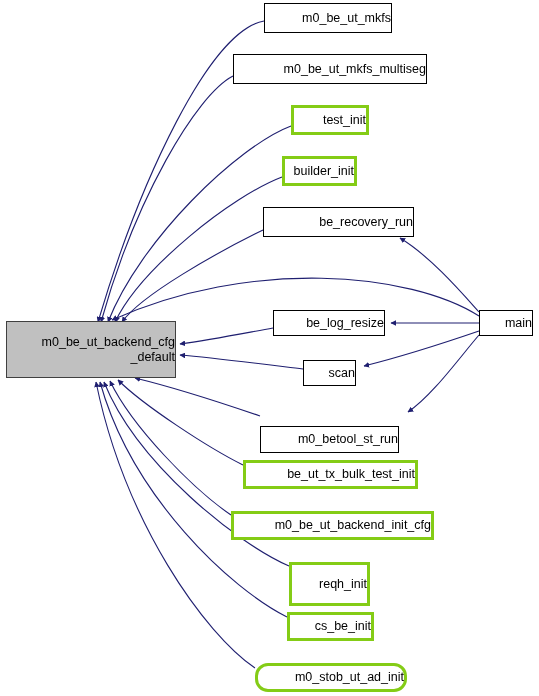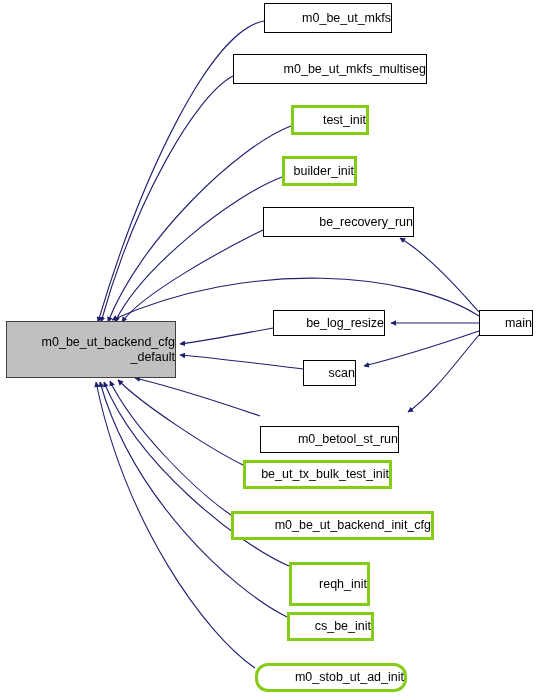--- a/index.html
+++ b/index.html
@@ -58,7 +58,7 @@
       <div class="node" style="left: 273px; top: 310px; width: 112px; height: 26px;"><span>be_log_resize</span></div>
       <div class="node" style="left: 303px; top: 360px; width: 53px; height: 26px; padding-left: 12px;"><span>scan</span></div>
       <div class="node" style="left: 260px; top: 426px; width: 139px; height: 27px;"><span>m0_betool_st_run</span></div>
-      <div class="node red" style="left: 243px; top: 460px; width: 149px; height: 29px;"><span>be_ut_tx_bulk_test_init</span></div>
+      <div class="node red" style="left: 243px; top: 460px; width: 175px; height: 29px;"><span>be_ut_tx_bulk_test_init</span></div>
       <div class="node red" style="left: 231px; top: 511px; width: 203px; height: 29px;"><span>m0_be_ut_backend_init_cfg</span></div>
       <div class="node red" style="left: 289px; top: 562px; width: 81px; height: 44px;"><span>reqh_init</span></div>
       <div class="node red" style="left: 287px; top: 612px; width: 87px; height: 29px;"><span>cs_be_init</span></div>

